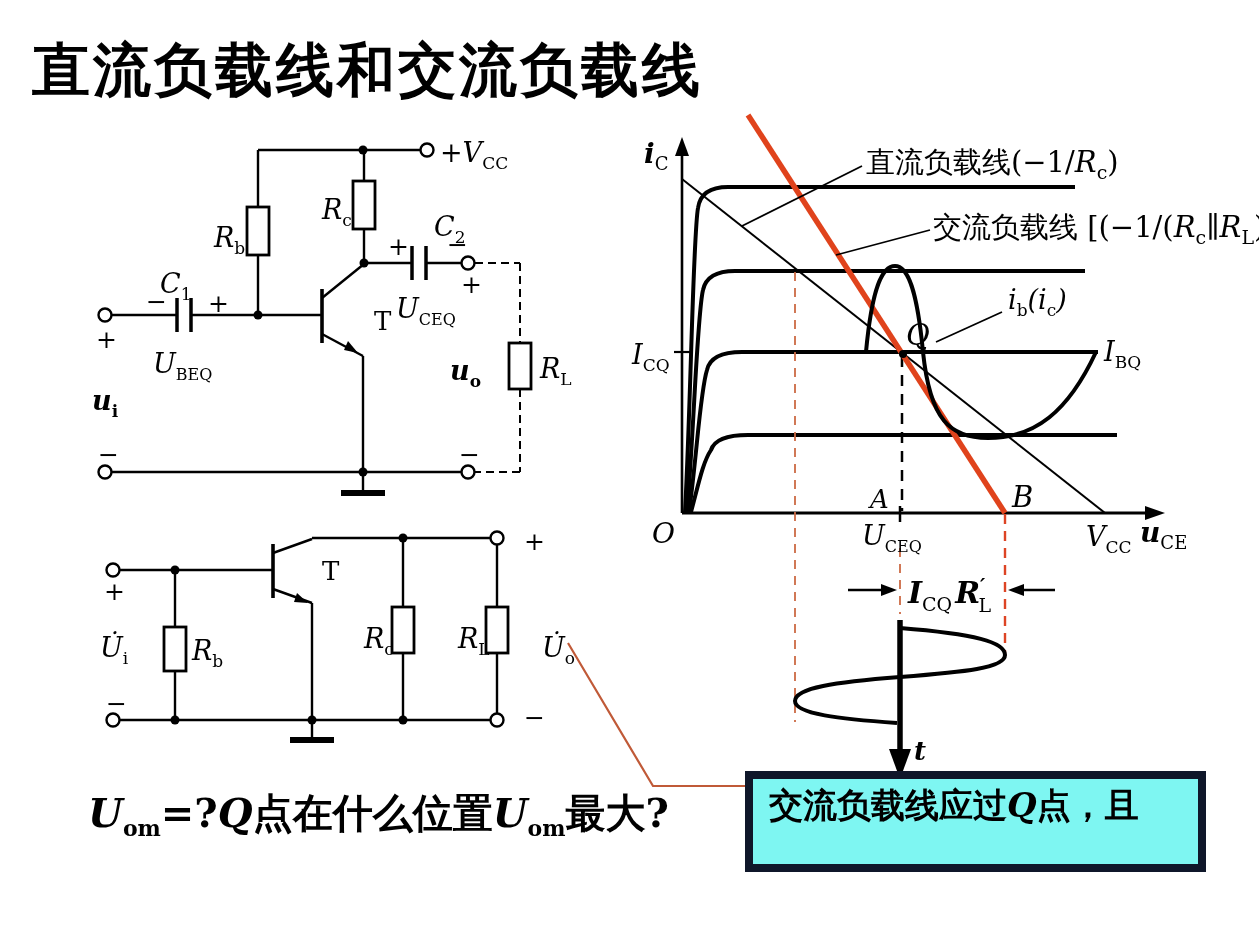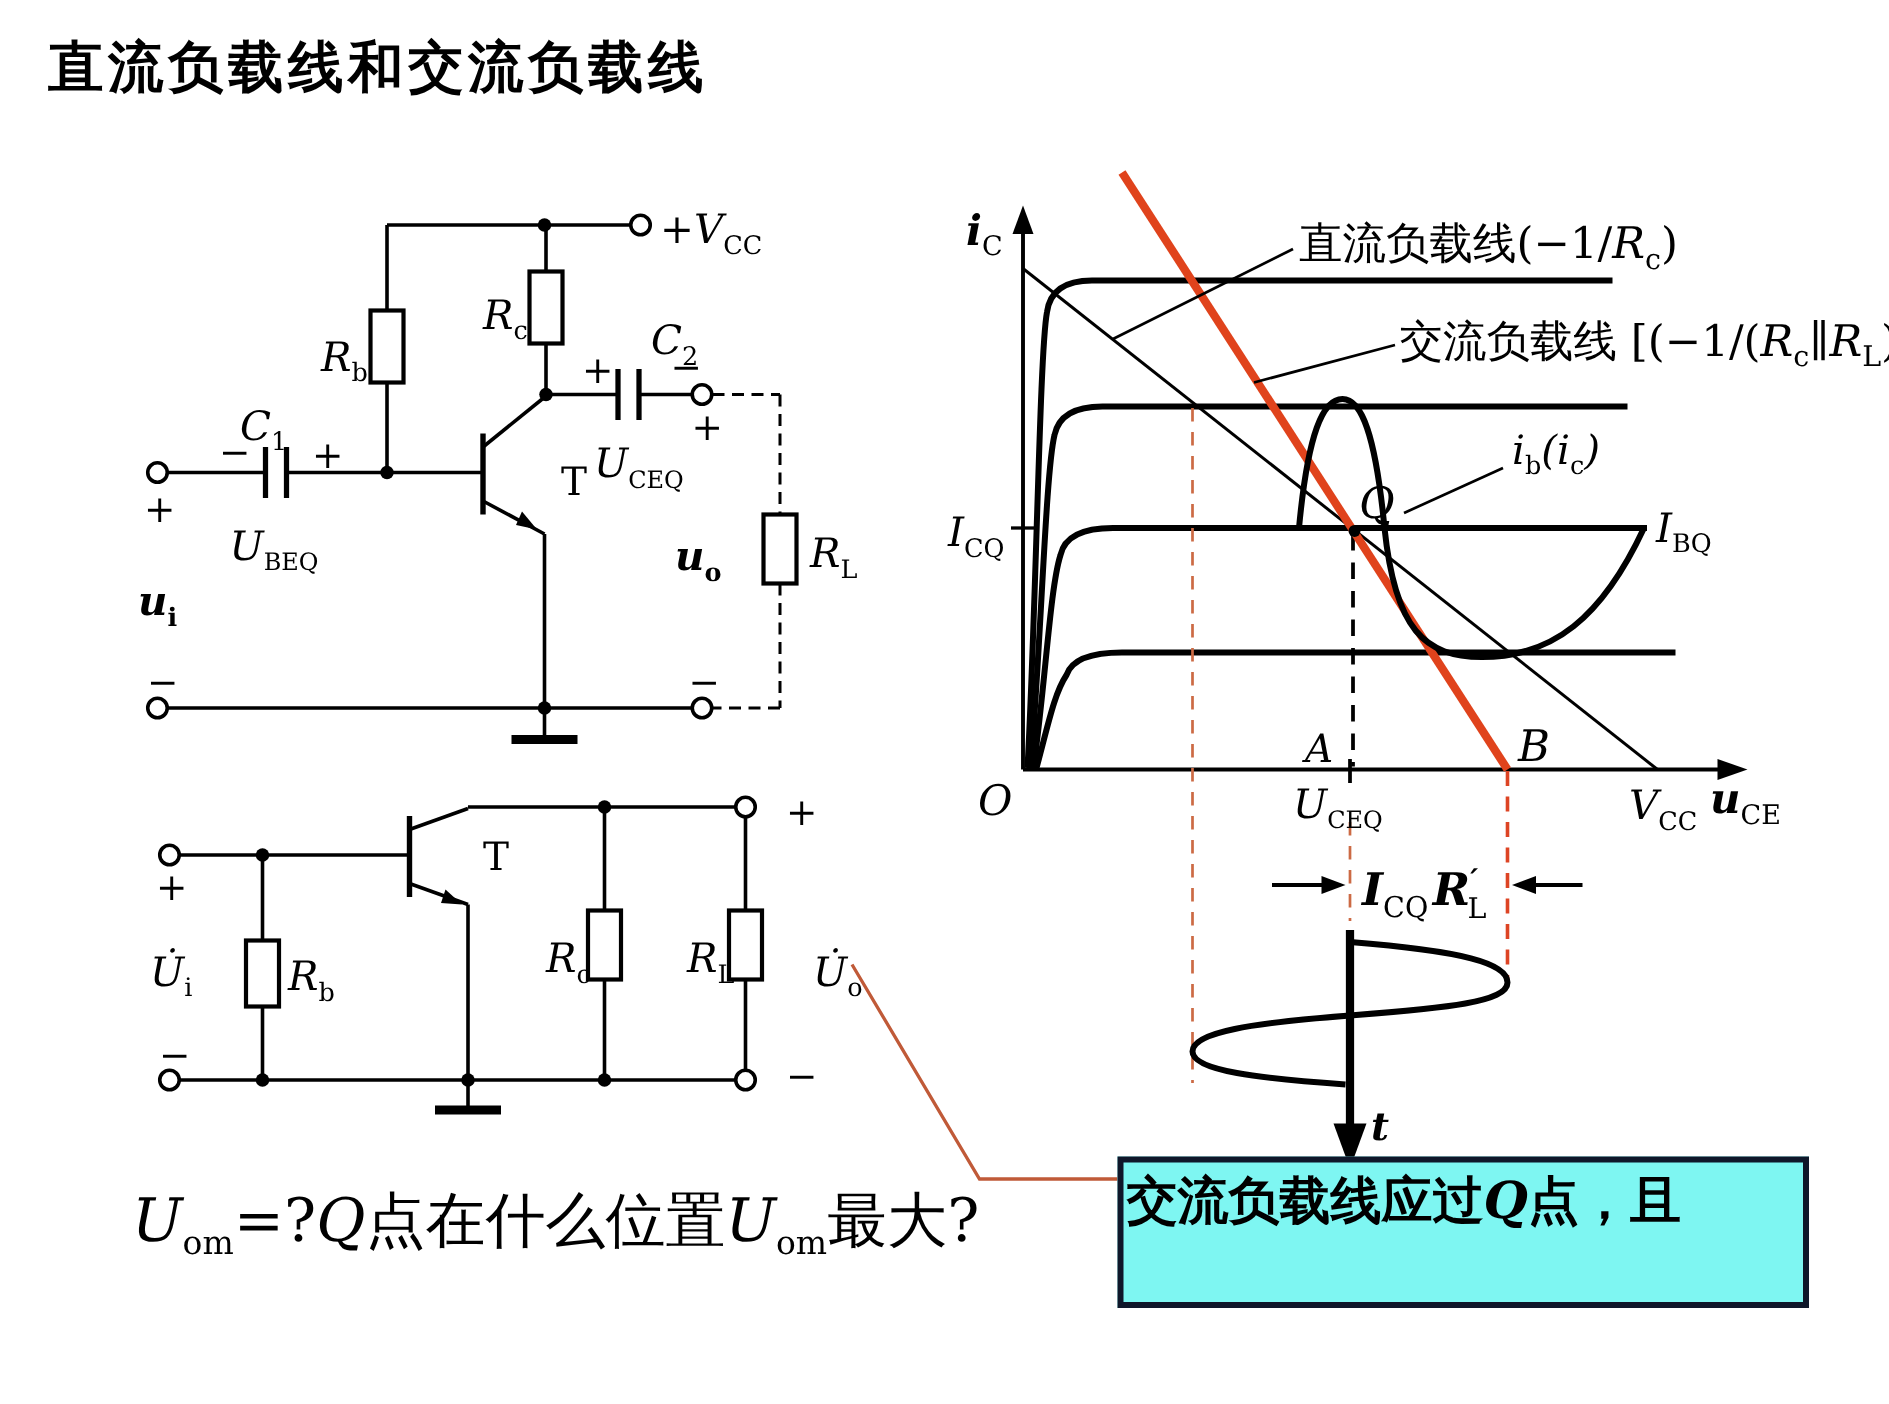--- a/index.html
+++ b/index.html
@@ -9,7 +9,7 @@
   }
   .abs{position:absolute;}
   #page-title{
-    left:32px;top:20px;font-size:37px;font-weight:bold;letter-spacing:3px;
+    left:32px;top:32px;font-size:58px;font-weight:bold;letter-spacing:3px;
     font-family:Liberation Mono, monospace;
   }
   svg{position:absolute;overflow:visible;}

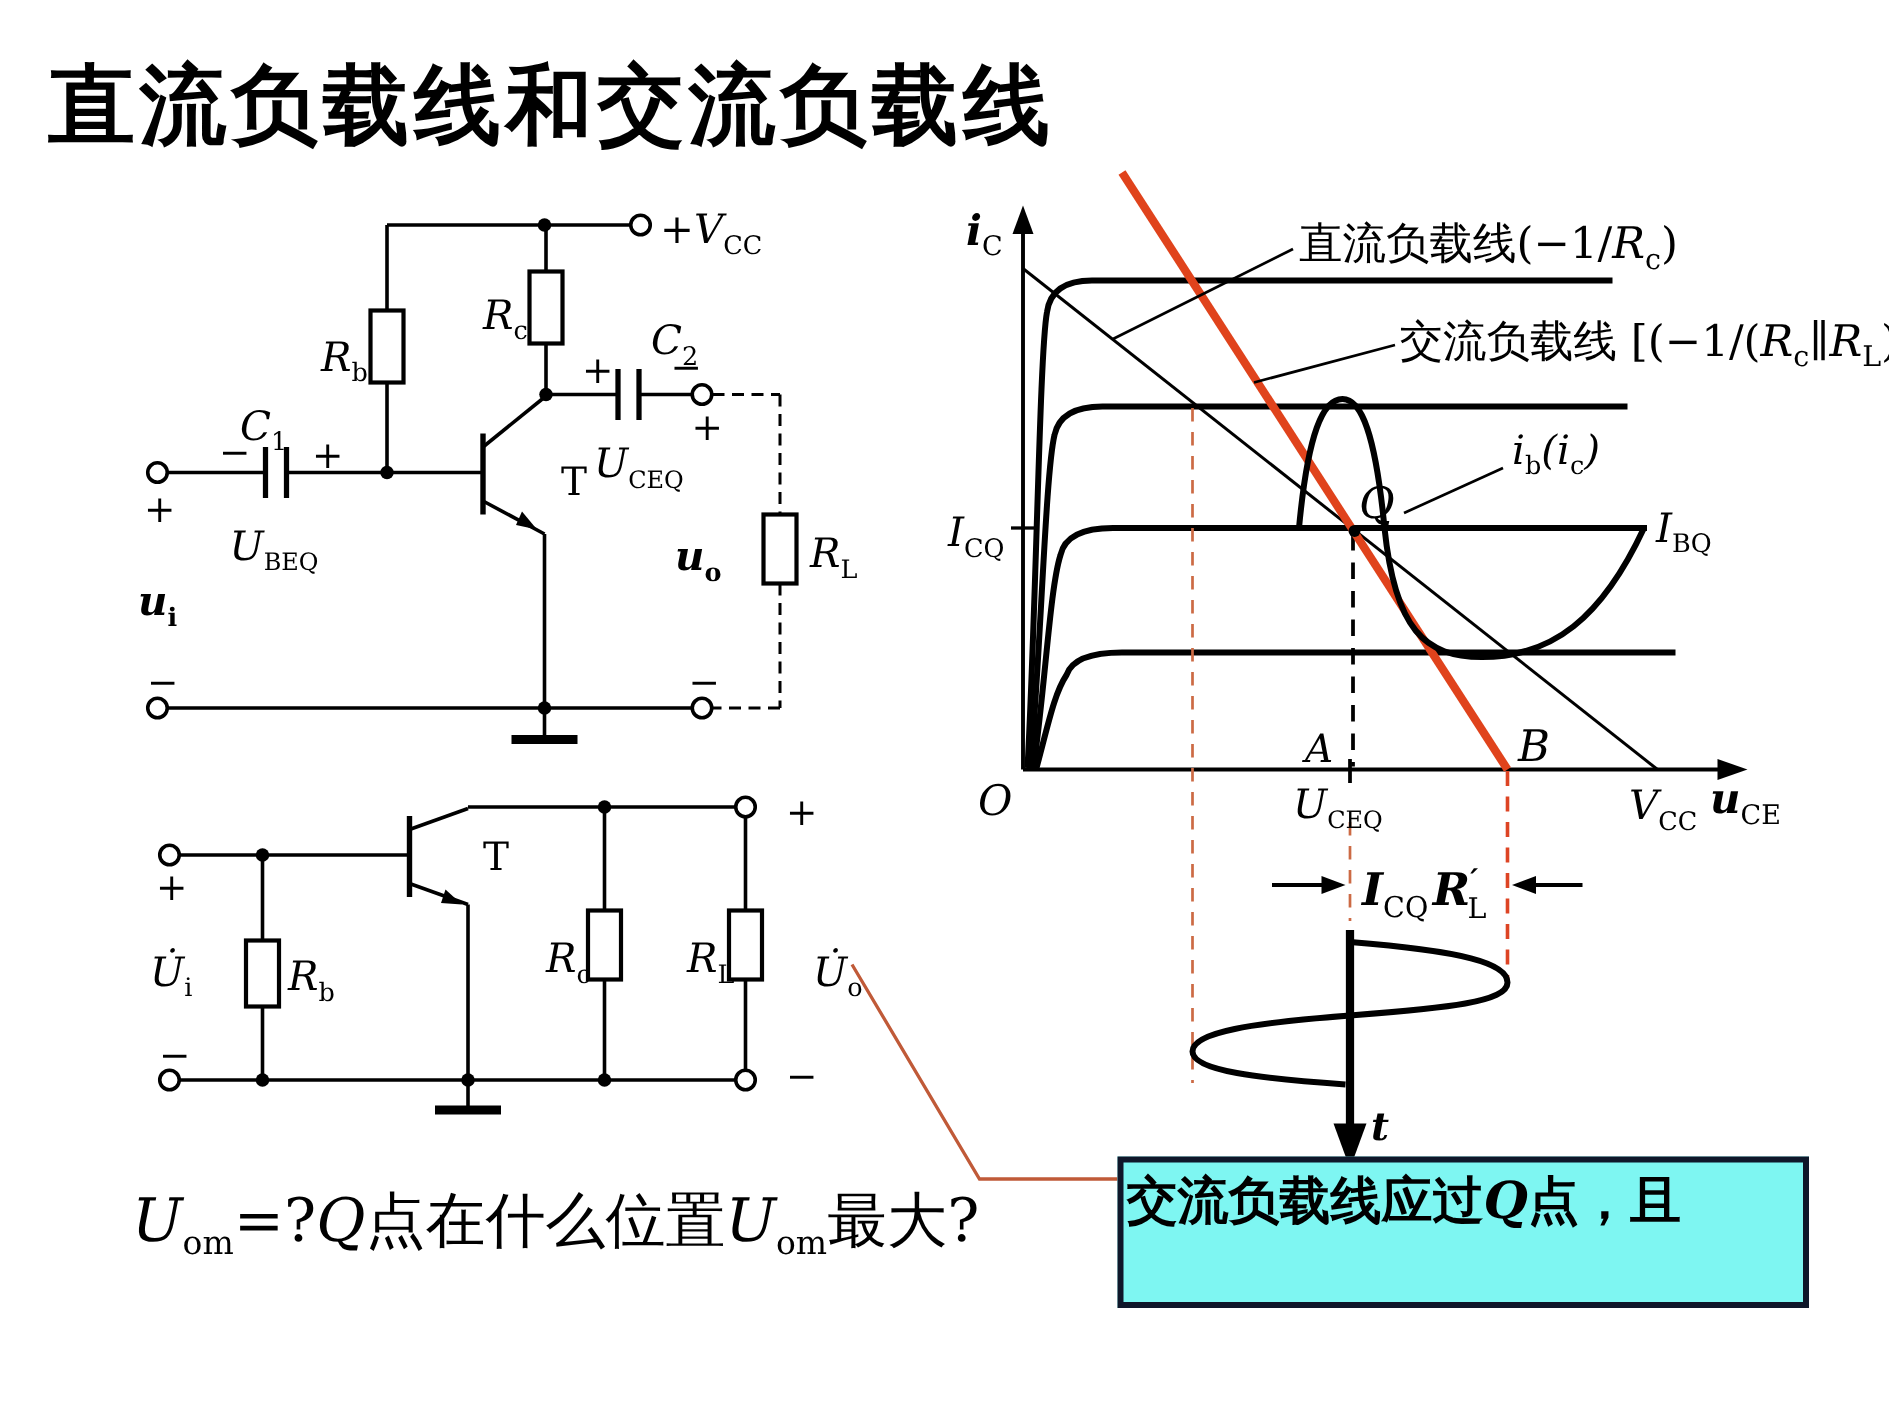--- a/index.html
+++ b/index.html
@@ -17,7 +17,7 @@
   .it{font-style:italic;}
   .bd{font-weight:bold;}
   #question{
-    left:88px;top:786px;font-size:40px;font-weight:normal;white-space:nowrap;
+    left:88px;top:786px;font-size:40px;font-weight:bold;white-space:nowrap;
   }
   #question sub,.cl sub{font-size:0.55em;}
   #callout-box{

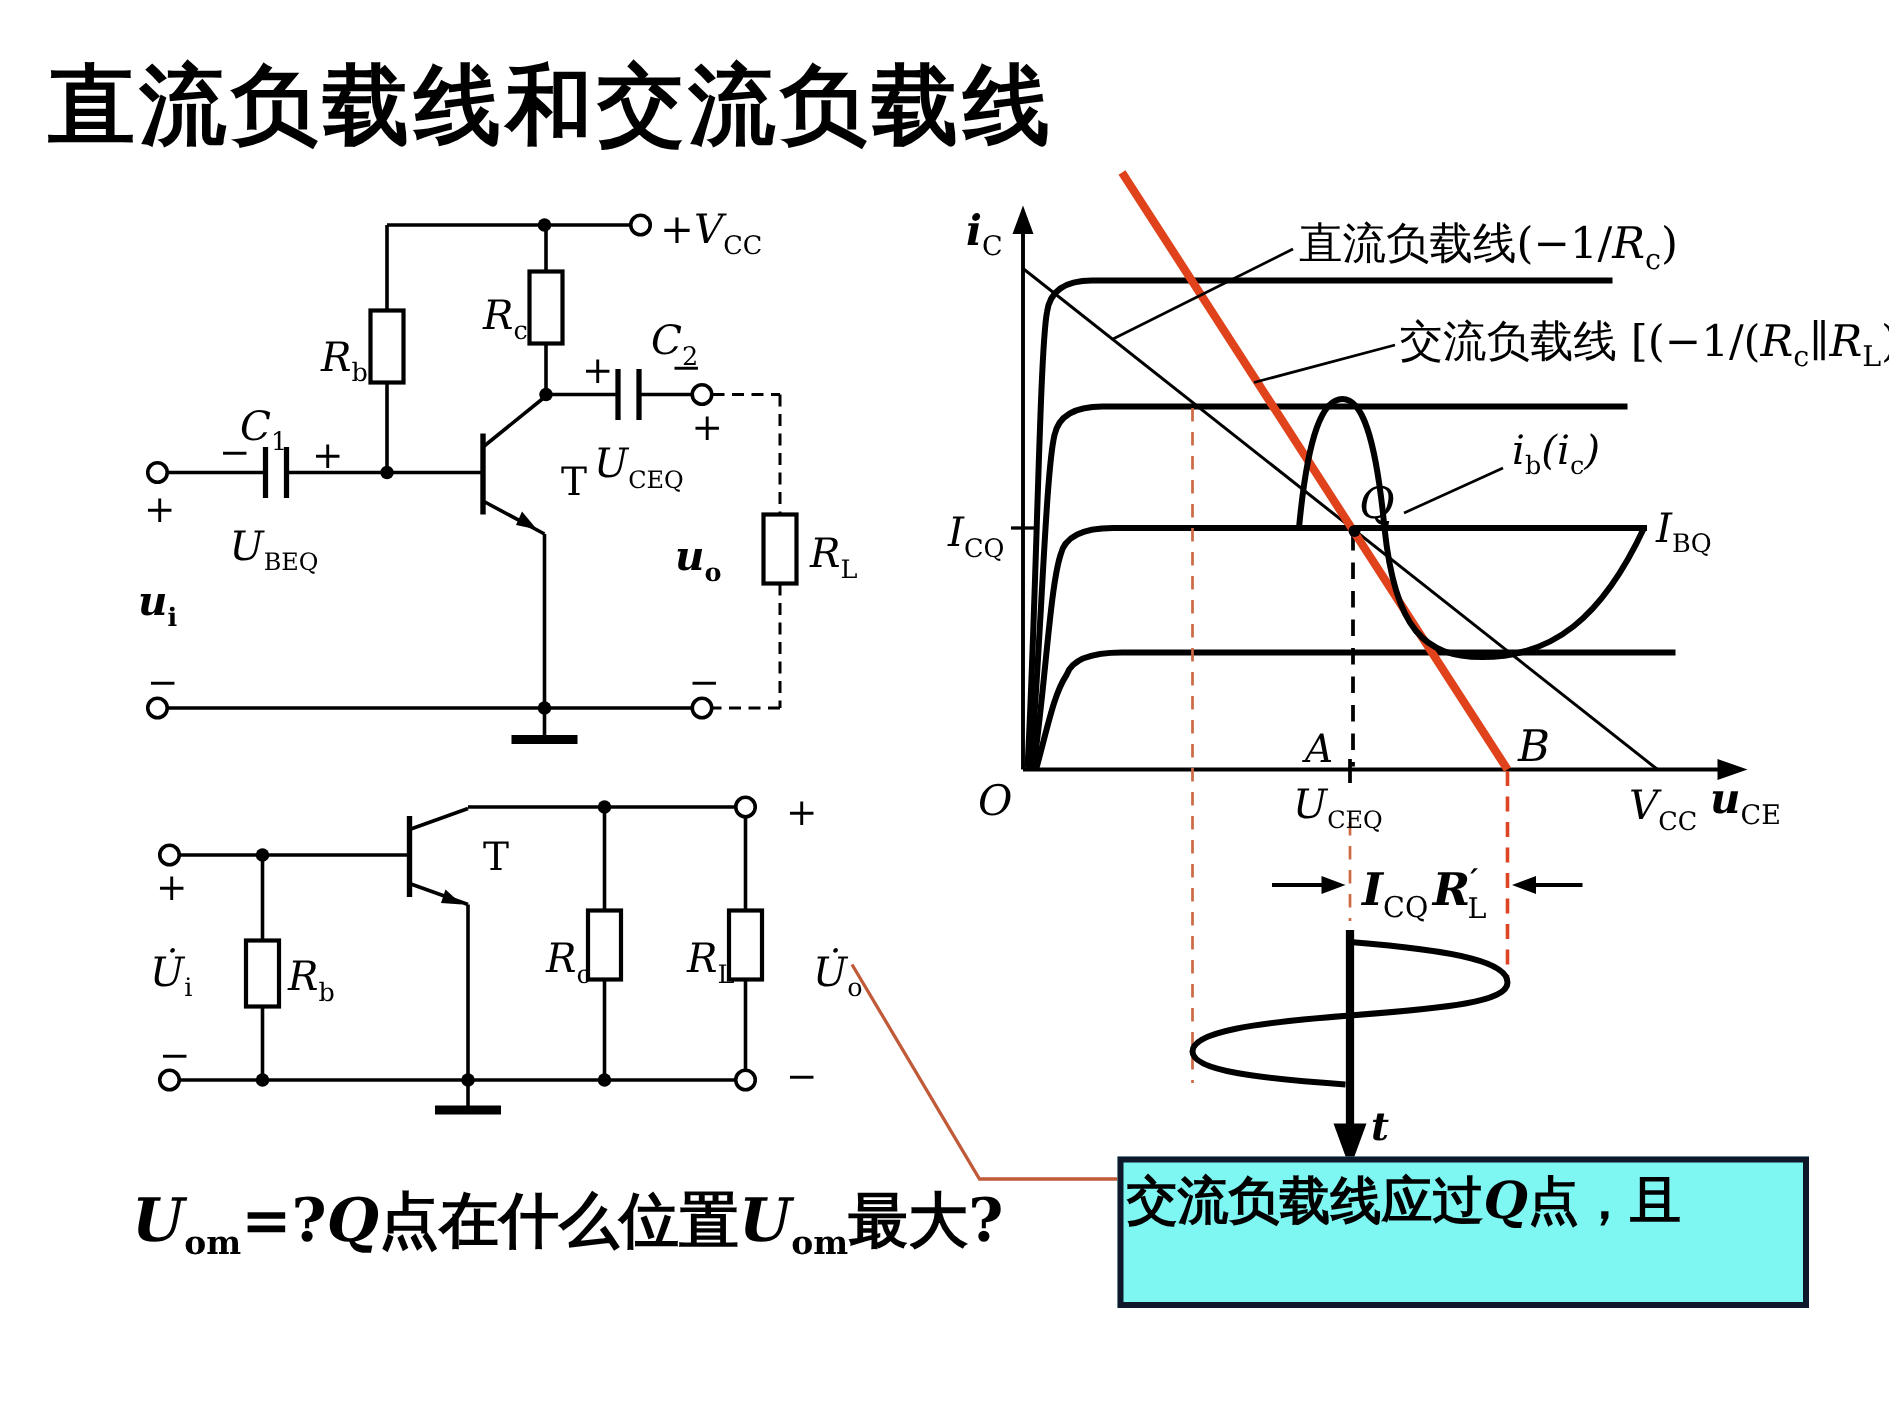--- a/index.html
+++ b/index.html
@@ -22,8 +22,8 @@
   #question sub,.cl sub{font-size:0.55em;}
   #callout-box{
     left:745px;top:771px;width:461px;height:101px;box-sizing:border-box;
-    background:#7ef6f2;border:4px solid #0f172a;
-    font-size:34px;font-weight:bold;line-height:1.3;padding:4px 2px;
+    background:#7ef6f2;border:8px solid #0f172a;
+    font-size:34px;font-weight:bold;line-height:1.3;padding:4px 16px;
     white-space:nowrap;
   }
 </style>

